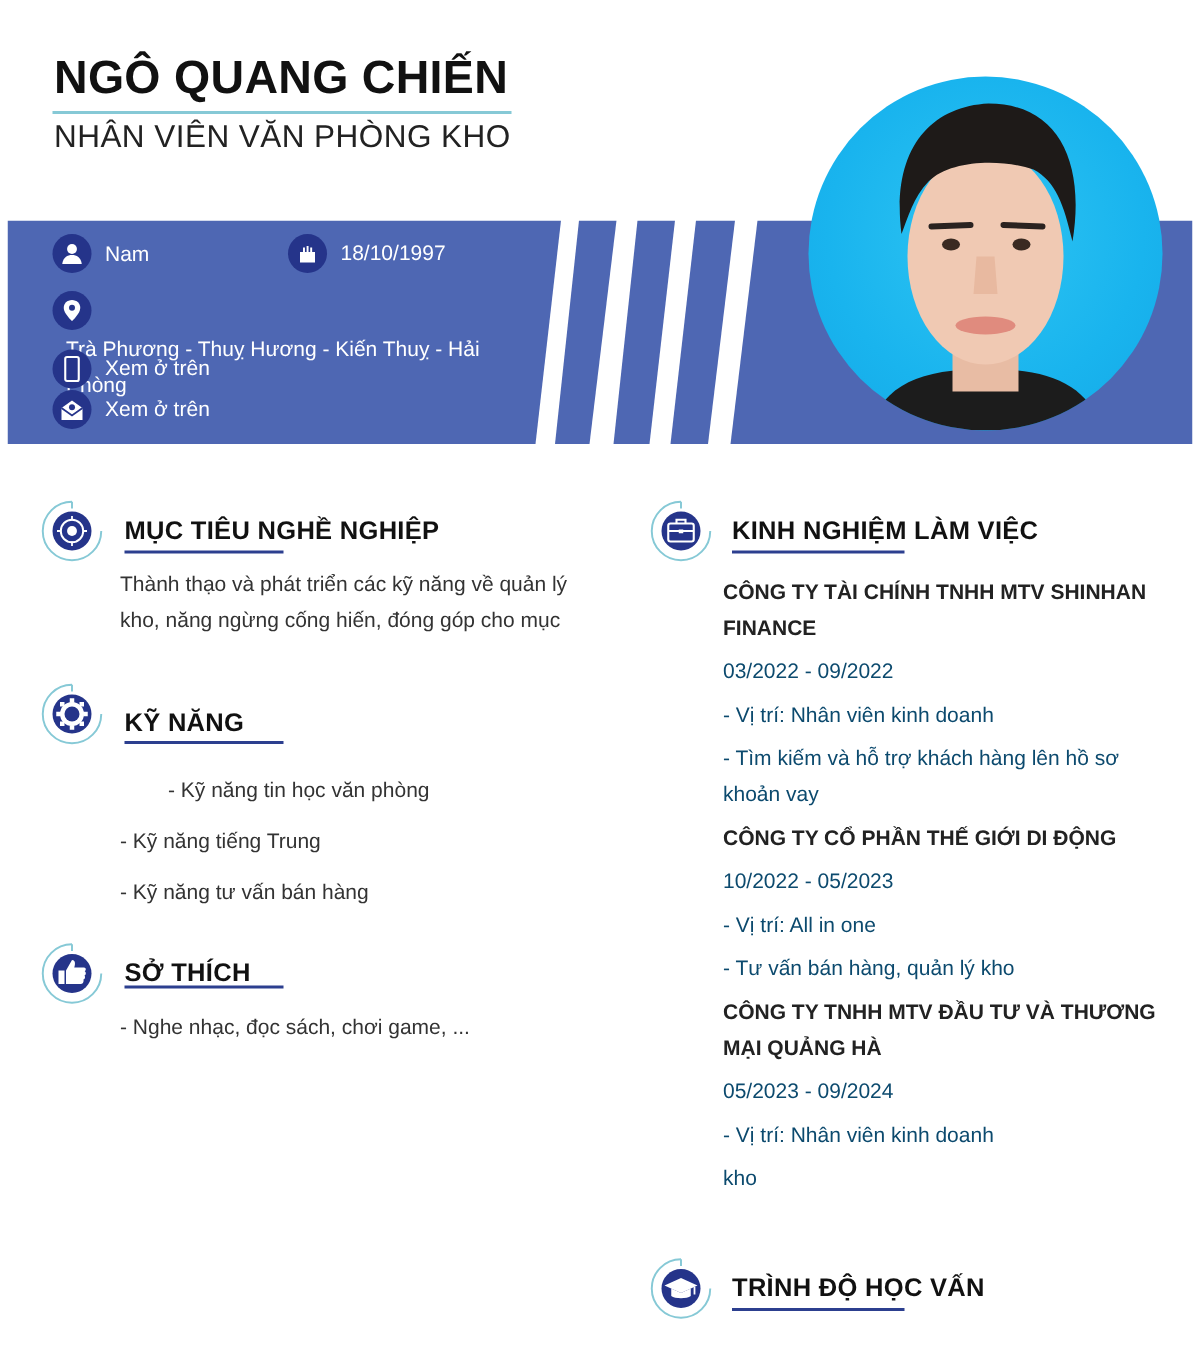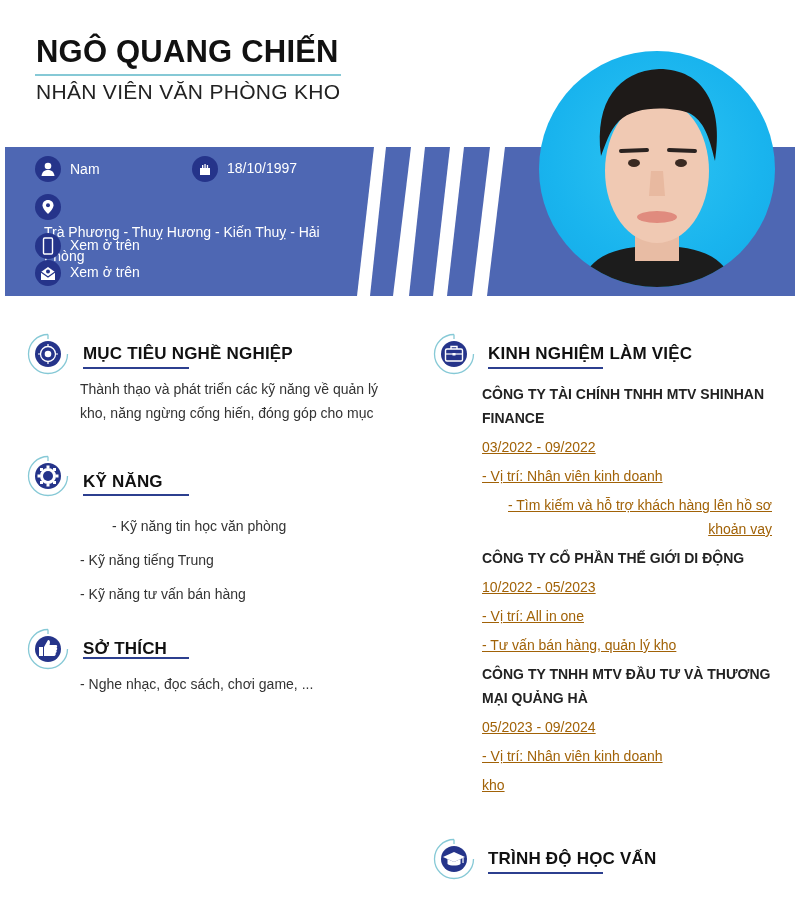--- a/index.html
+++ b/index.html
@@ -26,7 +26,7 @@
   .para { position: absolute; font-size: 14px; line-height: 24px; color: #333; }
   .list-line { position: absolute; font-size: 14px; color: #333; }
   .company { position: absolute; font-size: 14px; font-weight: bold; color: #222; line-height: 24px; }
-  .exp-line { position: absolute; font-size: 14px; color: #a16207; line-height: 24px; text-decoration: underline; }
+  .exp-line { position: absolute; font-size: 14px; color: #0c4a6e; line-height: 24px; }
 </style>
 </head>
 <body>

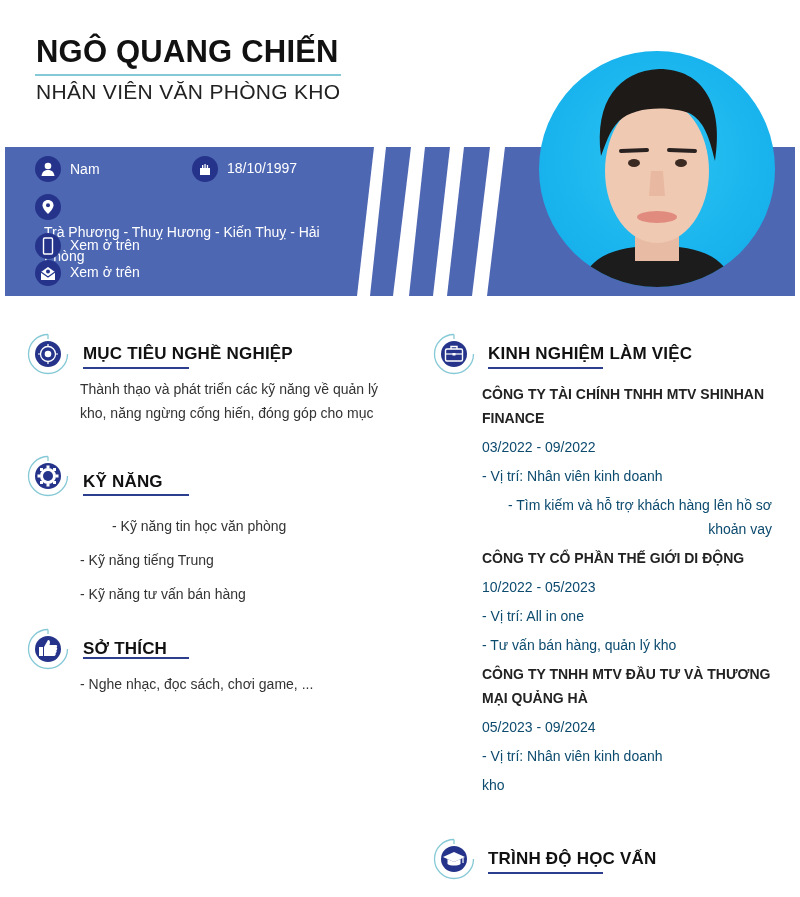--- a/index.html
+++ b/index.html
@@ -190,7 +190,7 @@
 </div>
 <div class="exp-line" style="left:482px; top:435px;">03/2022 - 09/2022</div>
 <div class="exp-line" style="left:482px; top:464px;">- Vị trí: Nhân viên kinh doanh</div>
-<div class="exp-line" style="left:482px; top:493px; width:290px;text-align:right;">
+<div class="exp-line" style="left:482px; top:493px; width:290px;">
   <div>- Tìm kiếm và hỗ trợ khách hàng lên hồ sơ</div>
   <div>khoản vay</div>
 </div>

